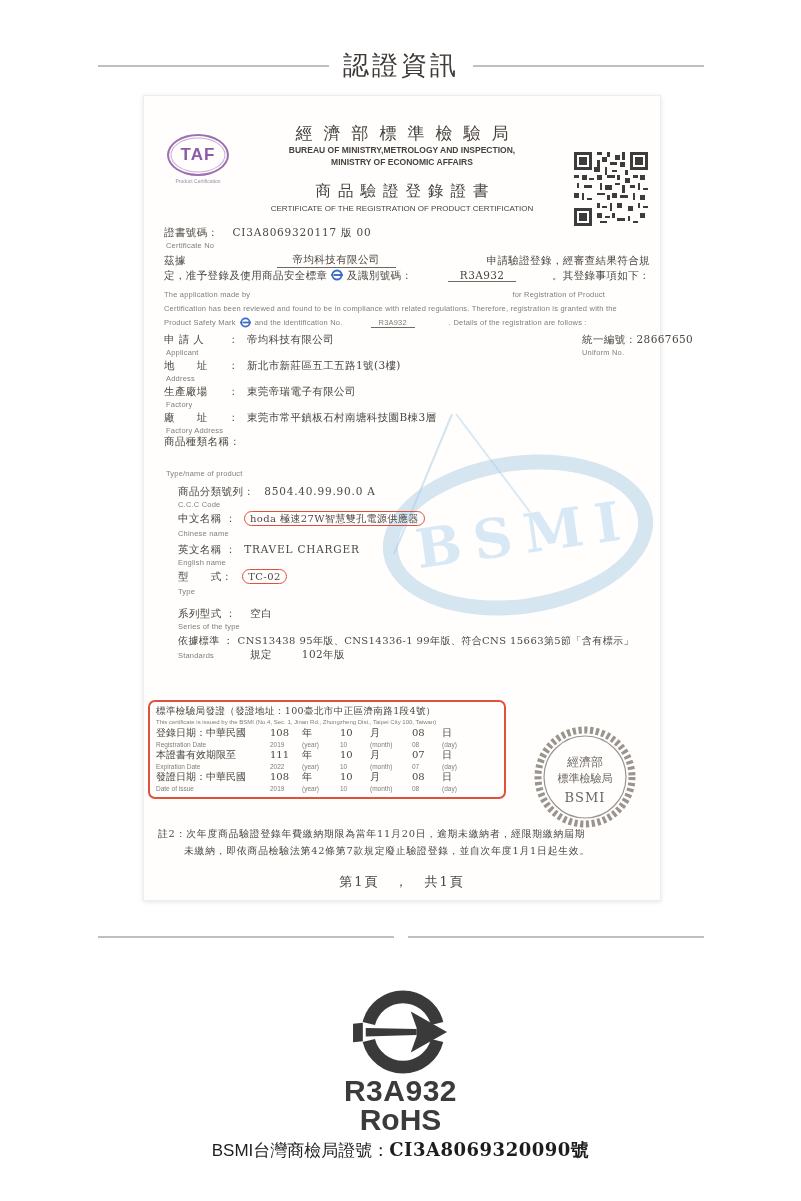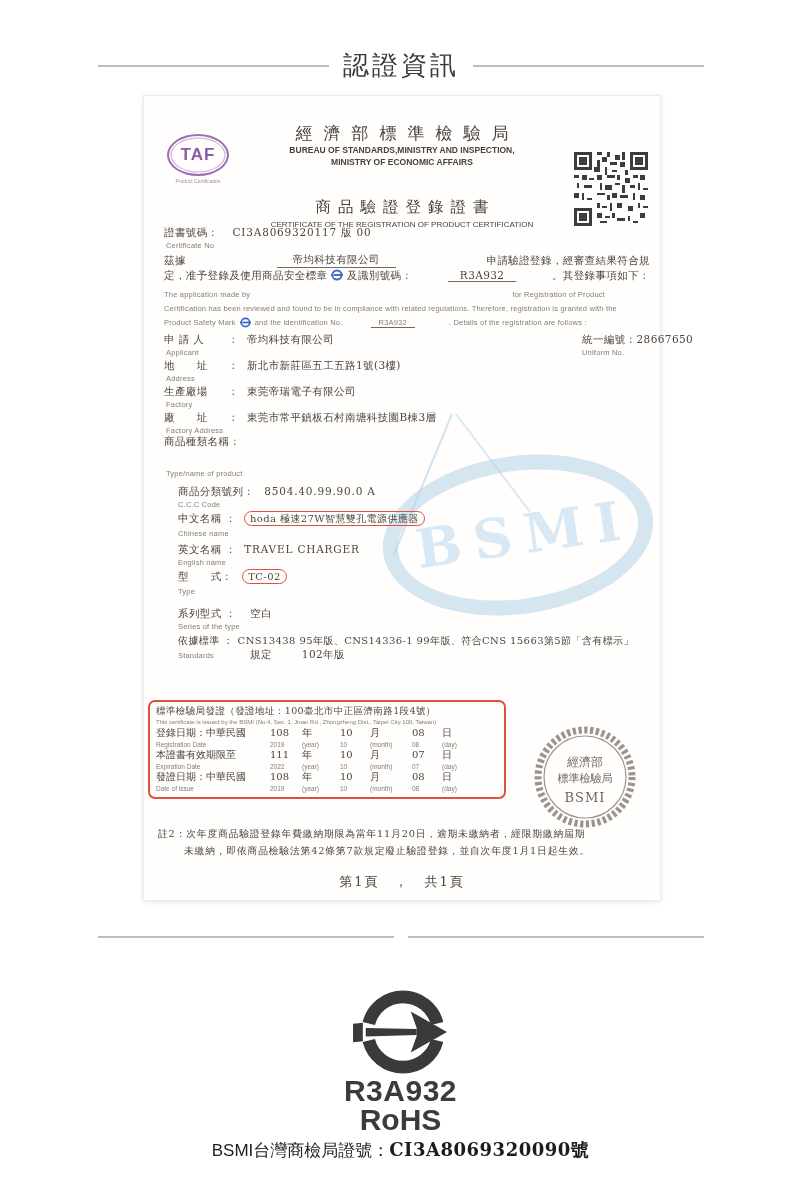--- a/index.html
+++ b/index.html
@@ -130,7 +130,7 @@
 
   <div id="cert-head">
     <div class="bureau-zh">經濟部標準檢驗局</div>
-    <div class="bureau-en">BUREAU OF STANDARDS,MINISTRY AND INSPECTION,</div>
+    <div class="bureau-en">BUREAU OF MINISTRY,METROLOGY AND INSPECTION,</div>
     <div class="bureau-en">MINISTRY OF ECONOMIC AFFAIRS</div>
     <div class="doc-zh">商品驗證登錄證書</div>
     <div class="doc-en">CERTIFICATE OF THE REGISTRATION OF PRODUCT CERTIFICATION</div>

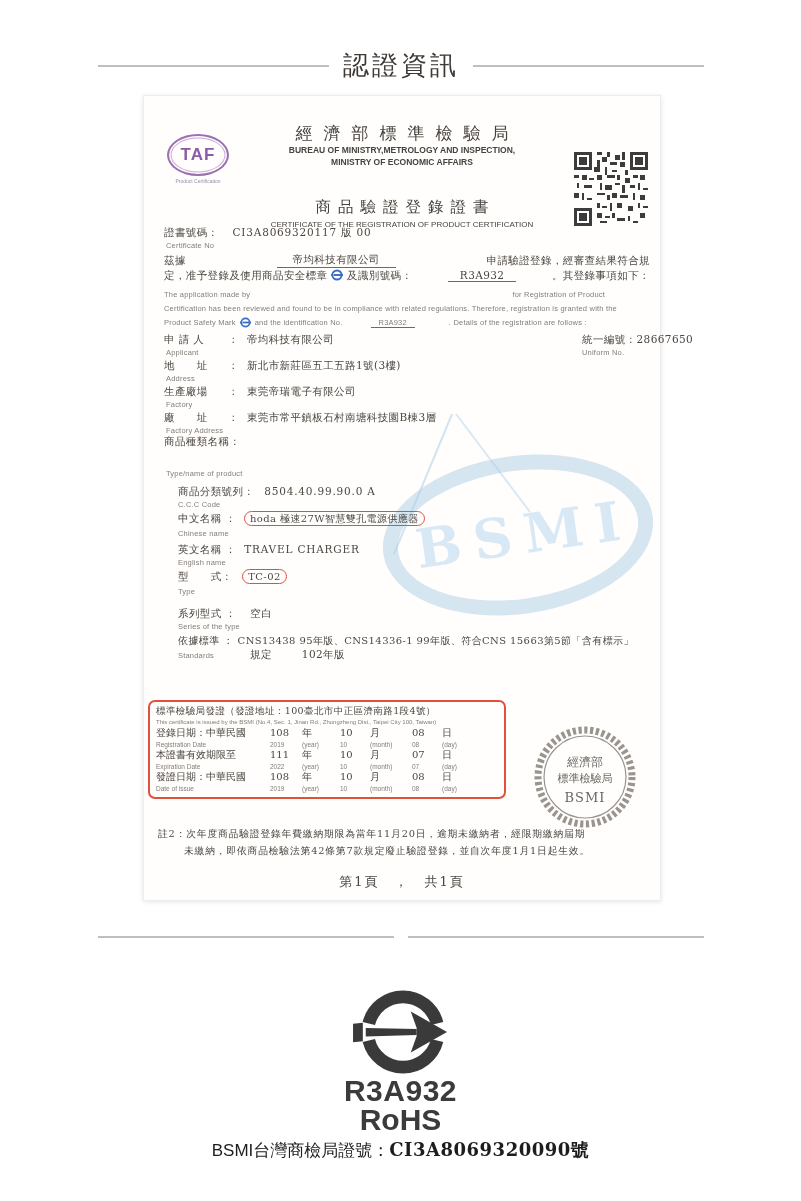--- a/index.html
+++ b/index.html
@@ -39,7 +39,7 @@
   #cert-head { position:absolute; left:80px; right:80px; top:26px; text-align:center; }
   .bureau-zh { font-size:17px; letter-spacing:11px; text-indent:11px; color:#48423d; font-weight:500; white-space:nowrap; }
   .bureau-en { font-size:8.5px; font-weight:bold; color:#48423d; font-family:"Liberation Sans",sans-serif; line-height:1.4; }
-  .doc-zh { margin-top:28px; font-size:15.5px; letter-spacing:7px; text-indent:7px; color:#48423d; font-weight:500; white-space:nowrap; }
+  .doc-zh { margin-top:12px; font-size:15.5px; letter-spacing:7px; text-indent:7px; color:#48423d; font-weight:500; white-space:nowrap; }
   .doc-en { font-size:8px; margin-top:2px; color:#48423d; font-family:"Liberation Sans",sans-serif; }
 
   #qr { position:absolute; right:12px; top:56px; width:74px; height:74px; }

